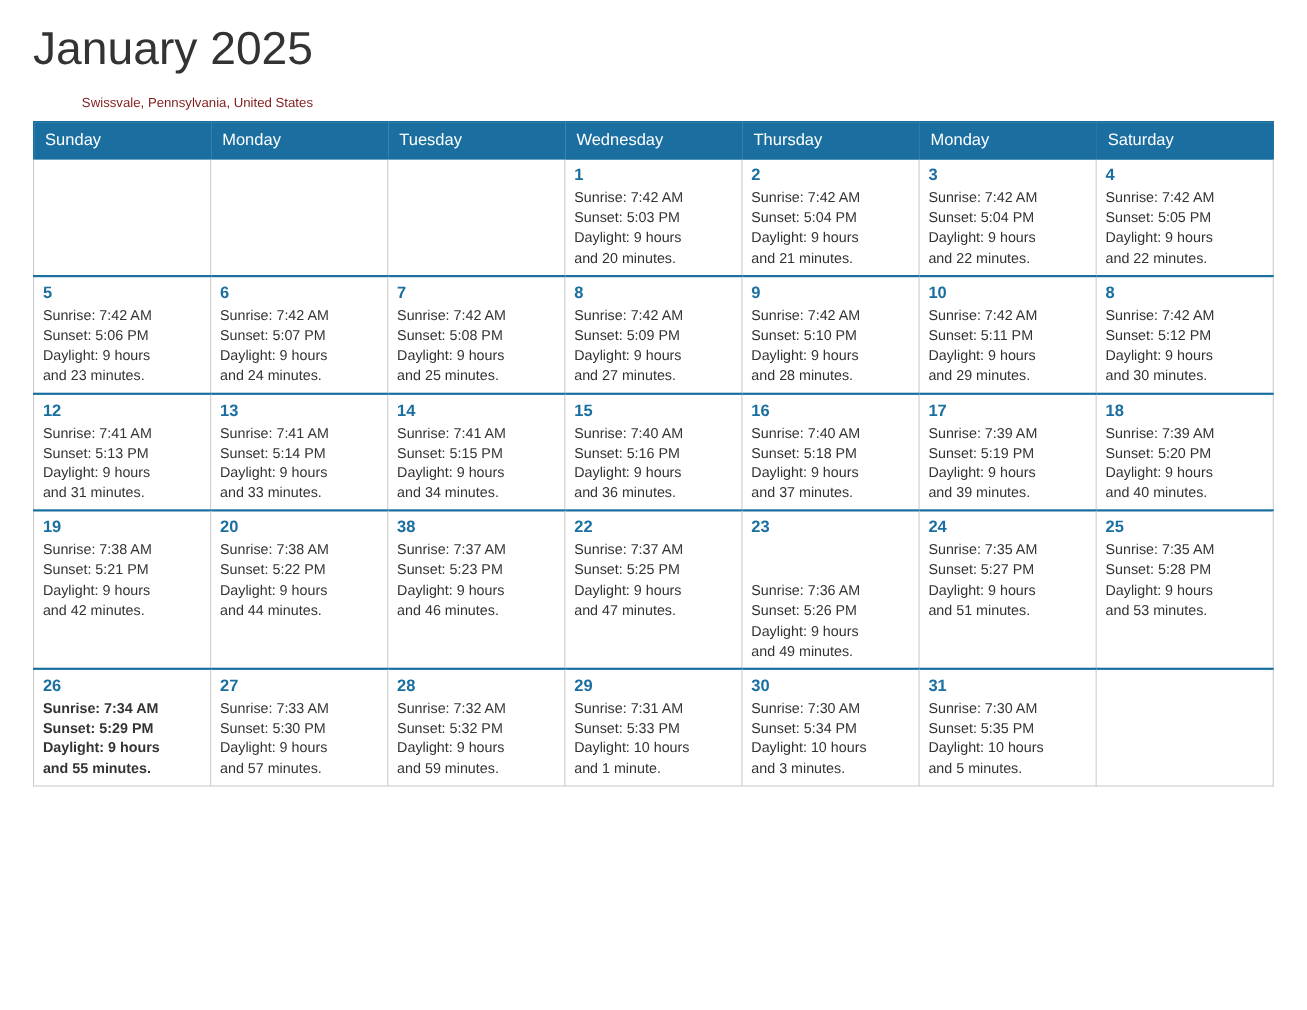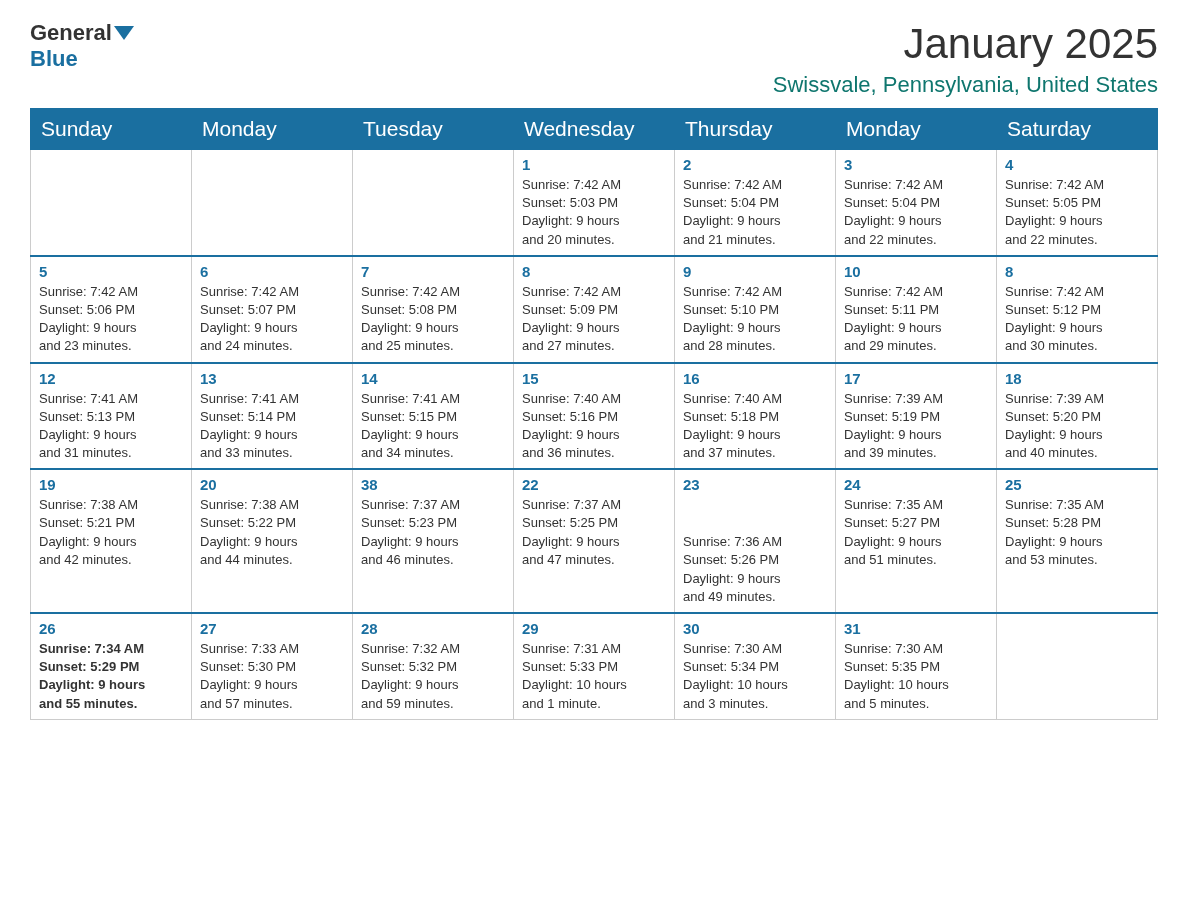--- a/index.html
+++ b/index.html
@@ -101,13 +101,6 @@
 <body>
 
 <div class="header">
-  <div class="logo">
-    <div class="logo-text">
-      <span class="logo-general">General</span>
-      <span class="logo-arrow"></span>
-    </div>
-    <div class="logo-blue">Blue</div>
-  </div>
   <div class="title-block">
     <div class="month-title">January 2025</div>
     <div class="location-subtitle">Swissvale, Pennsylvania, United States</div>

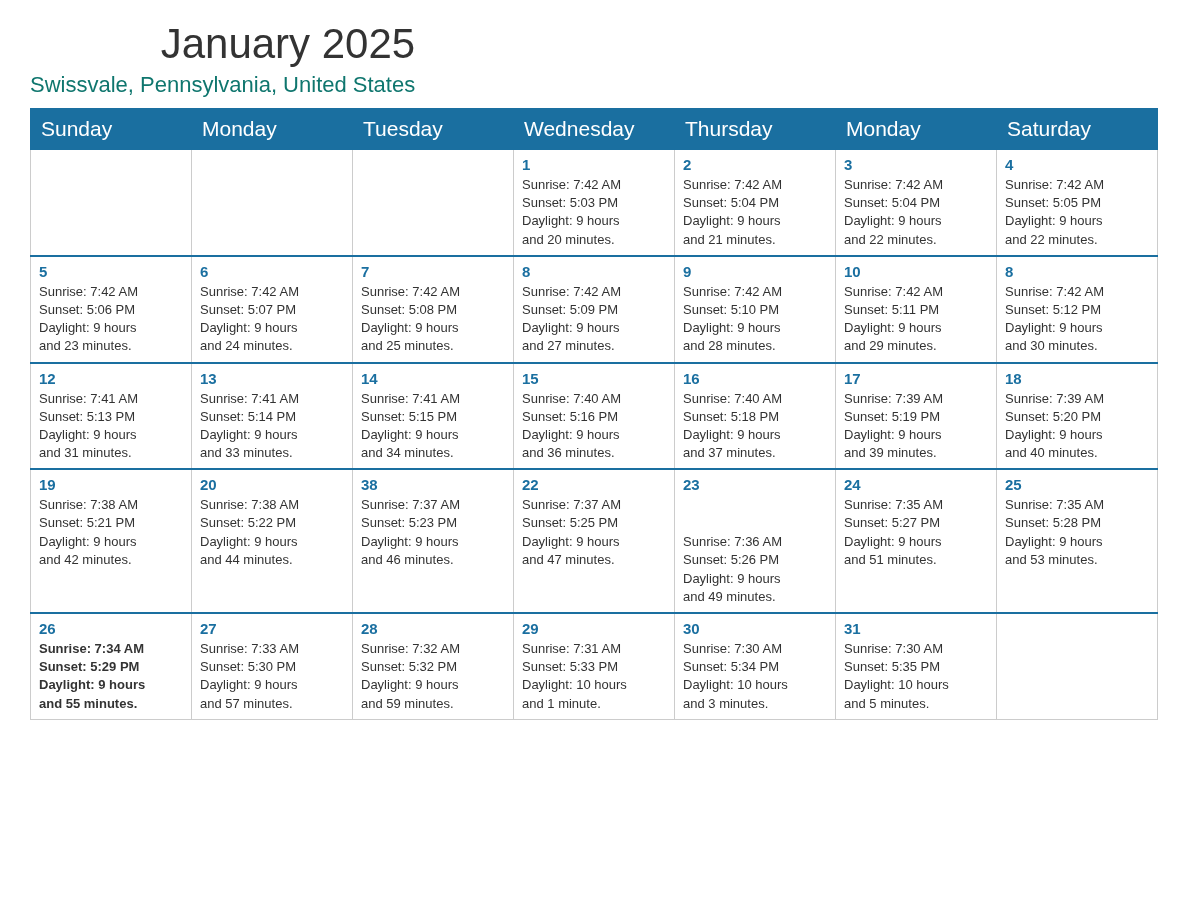--- a/index.html
+++ b/index.html
@@ -52,9 +52,9 @@
       color: #333;
     }
     .location-subtitle {
-      font-size: 22px;
-      color: #0f766e;
-      margin-top: 4px;
+      font-size: 12px;
+      color: #7f1d1d;
+      margin-top: 18px;
     }
     .calendar {
       width: 100%;

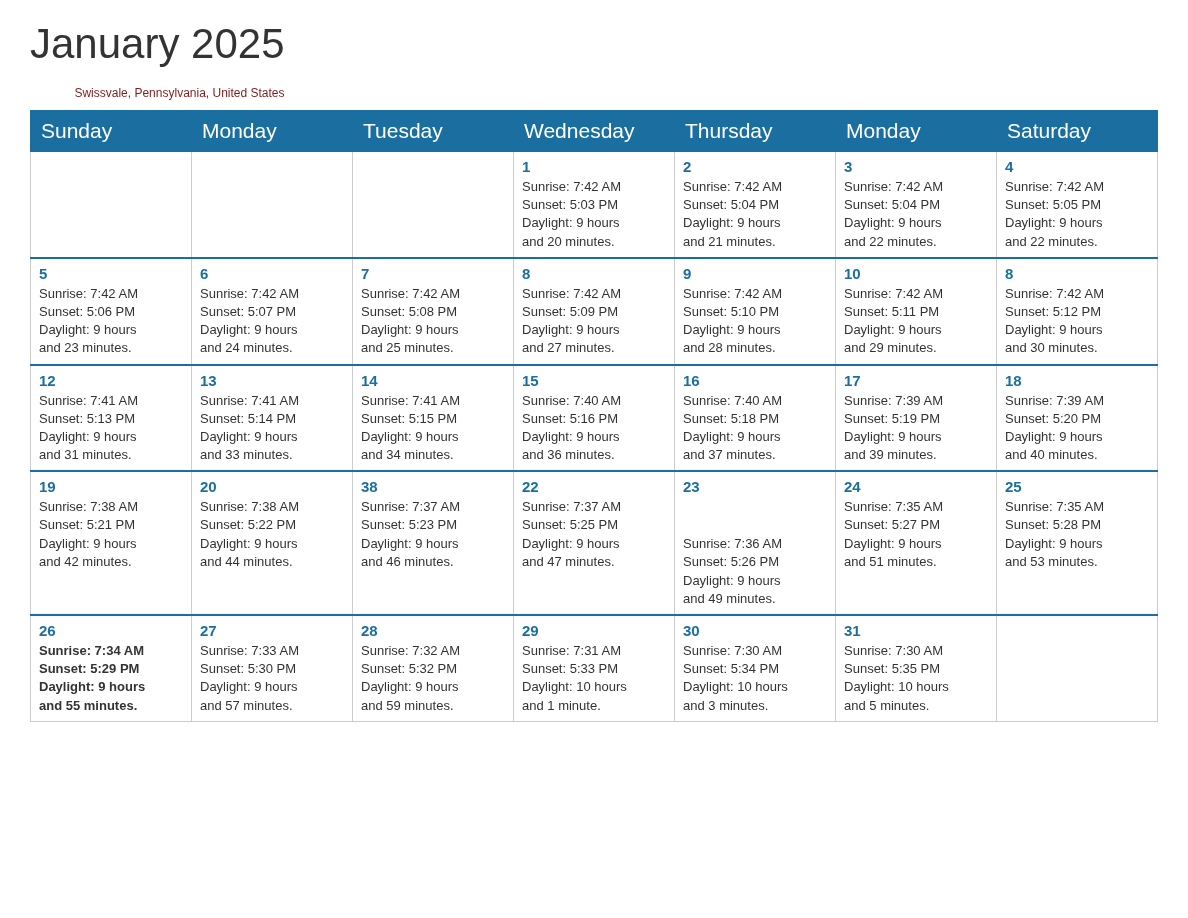--- a/index.html
+++ b/index.html
@@ -65,7 +65,7 @@
       background: #1a6fa0;
       color: #fff;
       padding: 8px 10px;
-      font-size: 21px;
+      font-size: 15px;
       font-weight: normal;
       text-align: left;
       border: 1px solid #1a6fa0;

